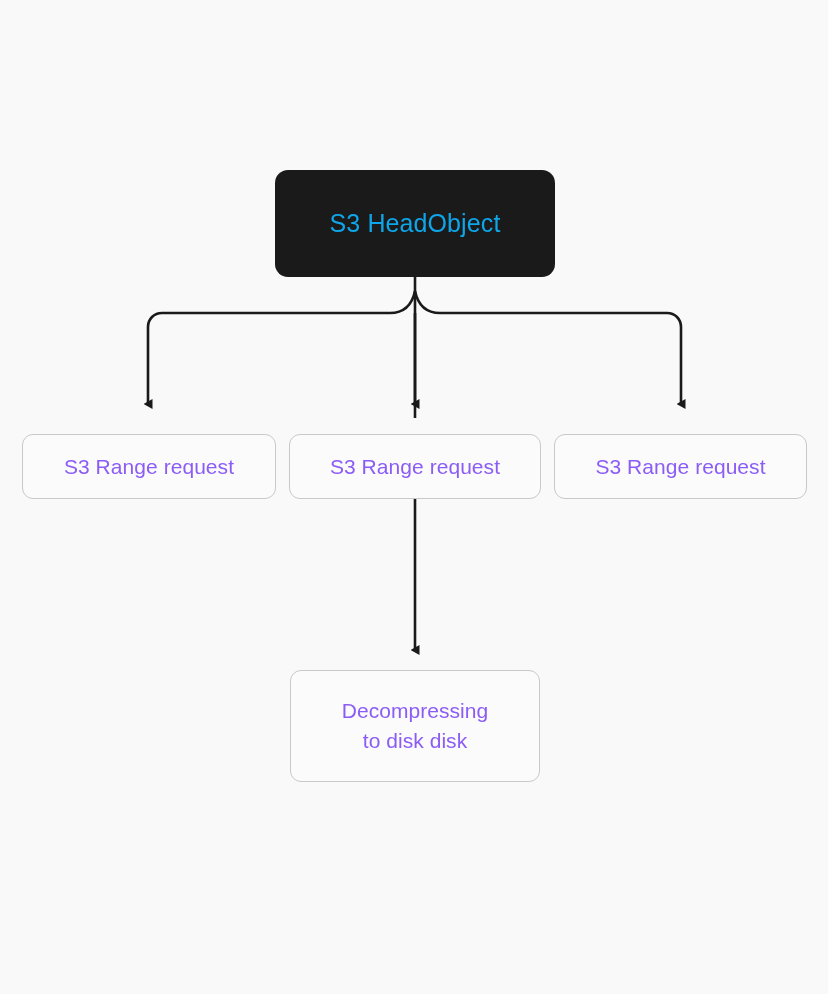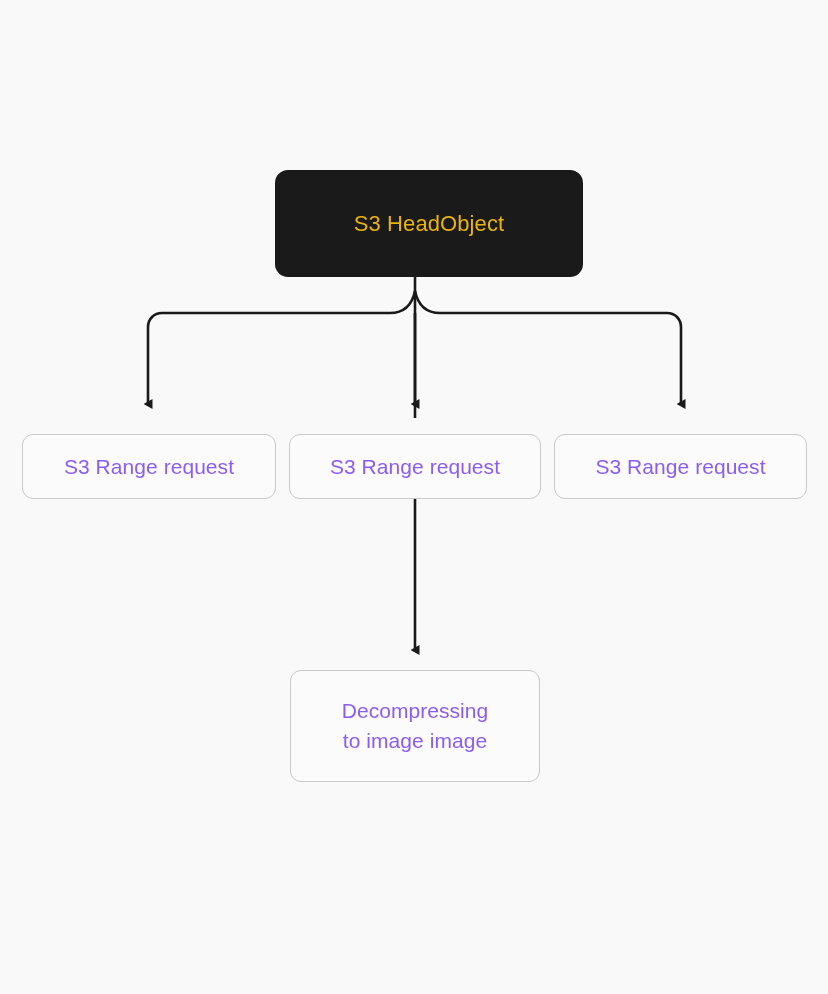--- a/index.html
+++ b/index.html
@@ -43,12 +43,12 @@
   .node-root {
     left: 275px;
     top: 170px;
-    width: 308px;
+    width: 280px;
     height: 107px;
     background: #1a1a1a;
     border-radius: 13px;
-    color: #eab308;
-    font-size: 22px;
+    color: #0ea5e9;
+    font-size: 25px;
     letter-spacing: 0.1px;
   }
 

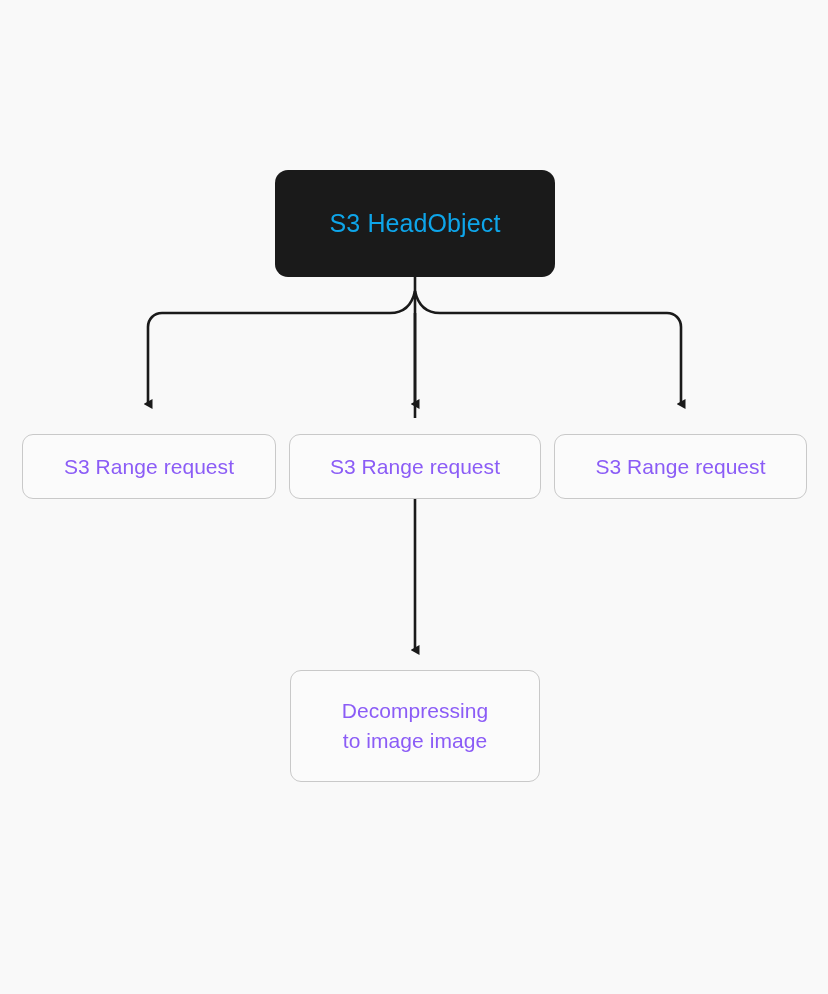--- a/index.html
+++ b/index.html
@@ -139,7 +139,7 @@
 
   <div class="node node-light node-leaf">
     <span class="leaf-line">Decompressing</span>
-    <span class="leaf-line">to image image</span>
+    <span class="leaf-line">to disk disk</span>
   </div>
 
 </div>

